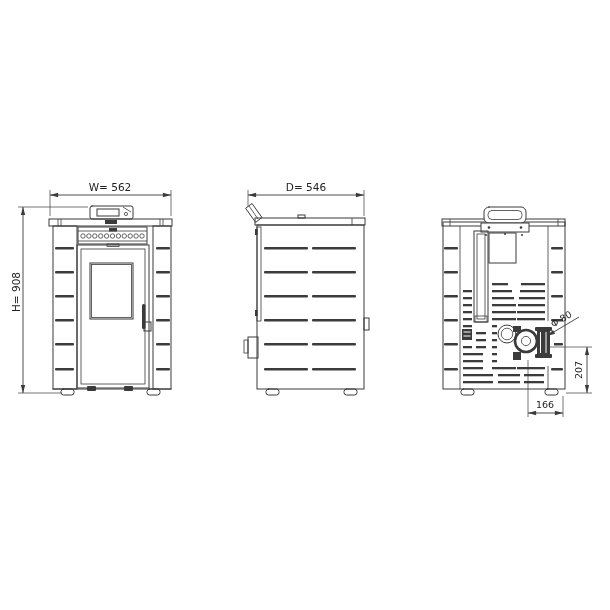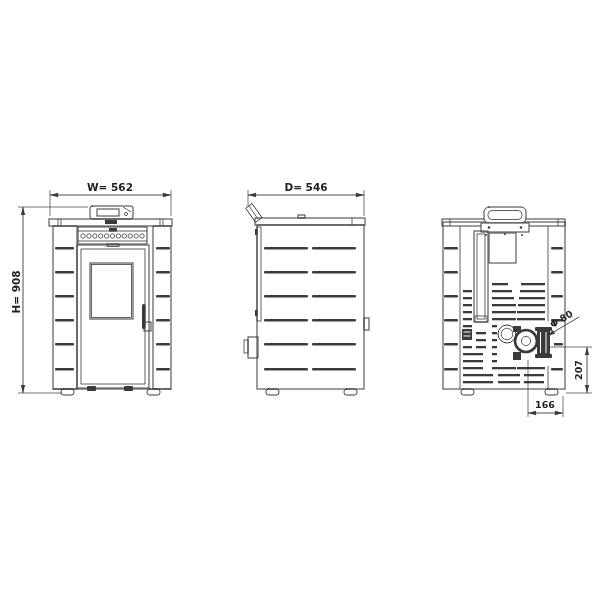--- a/index.html
+++ b/index.html
@@ -4,7 +4,7 @@
 <style>
   html,body{margin:0;padding:0;background:#ffffff;}
   .canvas{position:relative;width:610px;height:610px;background:#ffffff;overflow:hidden;
-          font-family:"DejaVu Sans",sans-serif;font-weight:bold;}
+          font-family:"DejaVu Sans",sans-serif;}
   svg{display:block;}
   .ln{fill:none;stroke:#3b3b3b;stroke-width:1;stroke-linecap:square;}
   .lnt{fill:none;stroke:#3b3b3b;stroke-width:0.8;}

